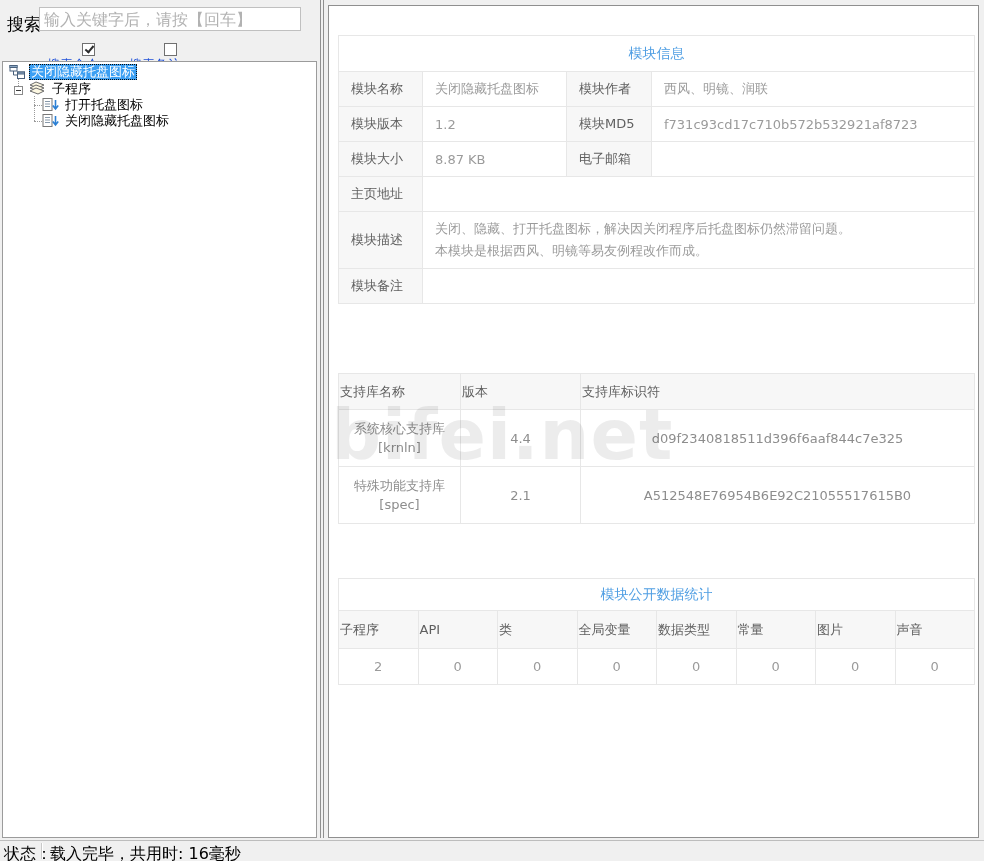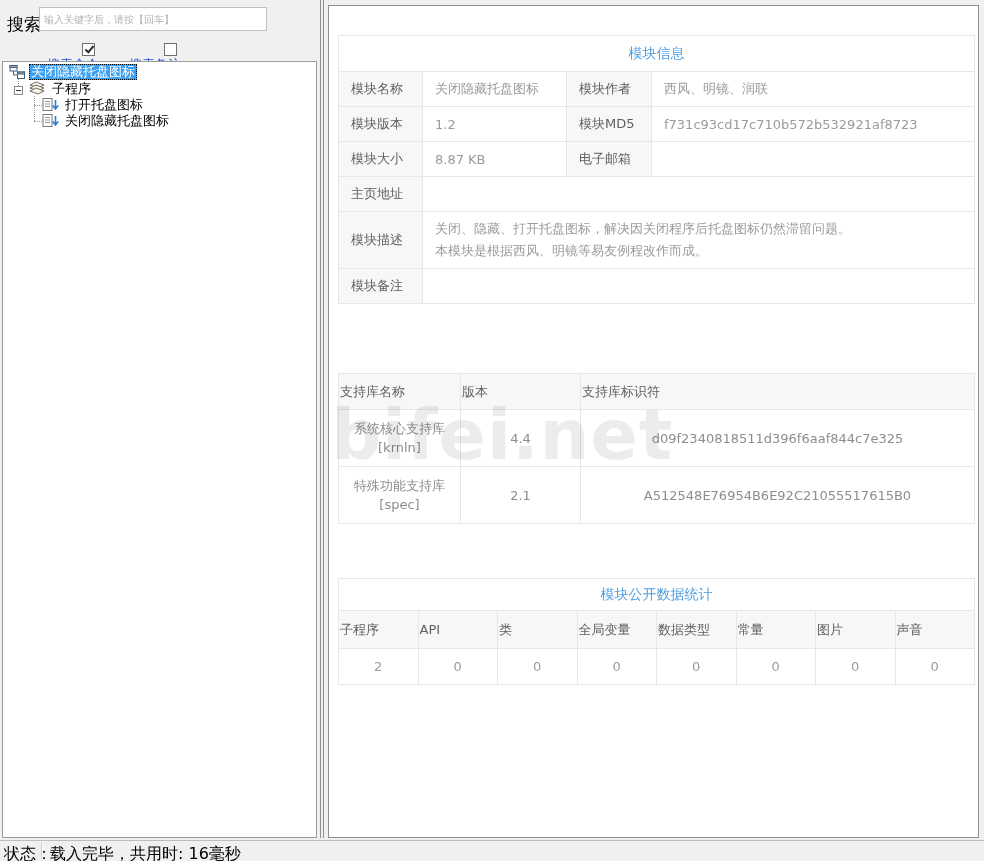--- a/index.html
+++ b/index.html
@@ -12,8 +12,8 @@
   
   .search-label{position:absolute;left:7px;top:13px;font-size:17px;color:#000;}
   .search-input{
-    position:absolute;left:39px;top:7px;width:228px;height:24px;
-    border:1px solid #c0c0c0;background:#fff;font-size:10px;color:#333;
+    position:absolute;left:39px;top:7px;width:262px;height:24px;
+    border:1px solid #c0c0c0;background:#fff;font-size:16px;color:#333;
     padding:0 4px;box-sizing:border-box;outline:none;
     font-family:"DejaVu Sans","Liberation Sans",sans-serif;
   }

